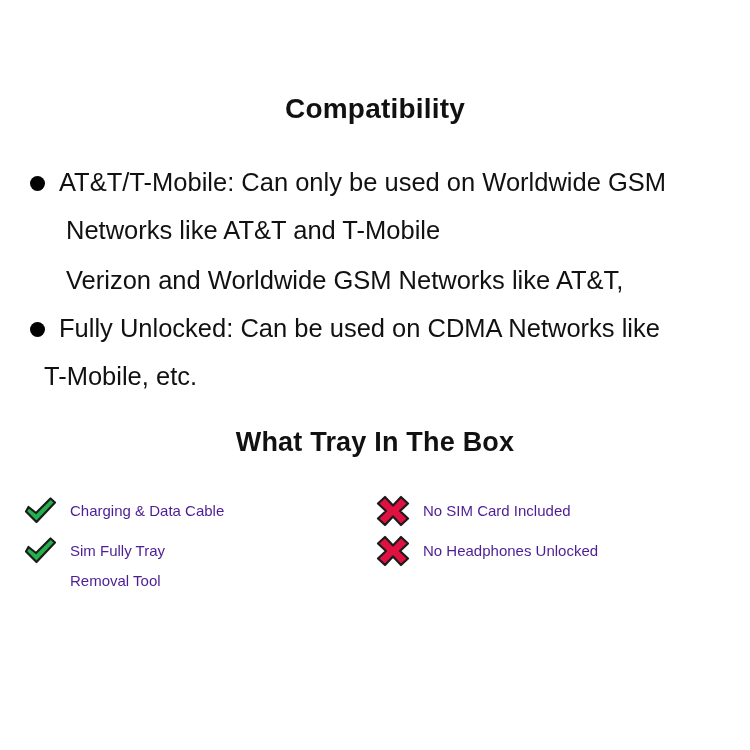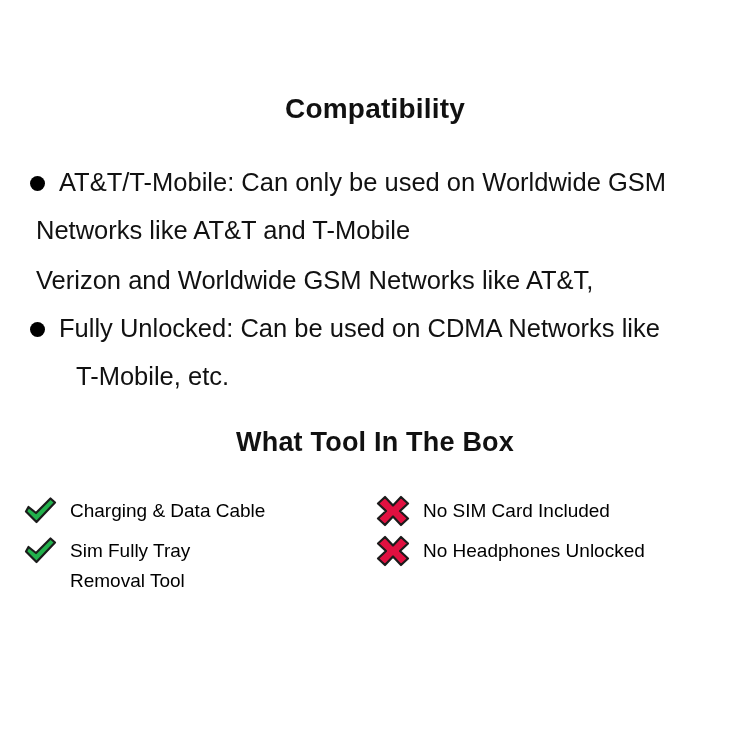--- a/index.html
+++ b/index.html
@@ -77,7 +77,7 @@
     margin-left: 31px;
   }
   .bullet-line.cont {
-    margin-left: 36px;
+    padding-left: 66px;
   }
   .bullet-line.cont2 {
     padding-left: 76px;

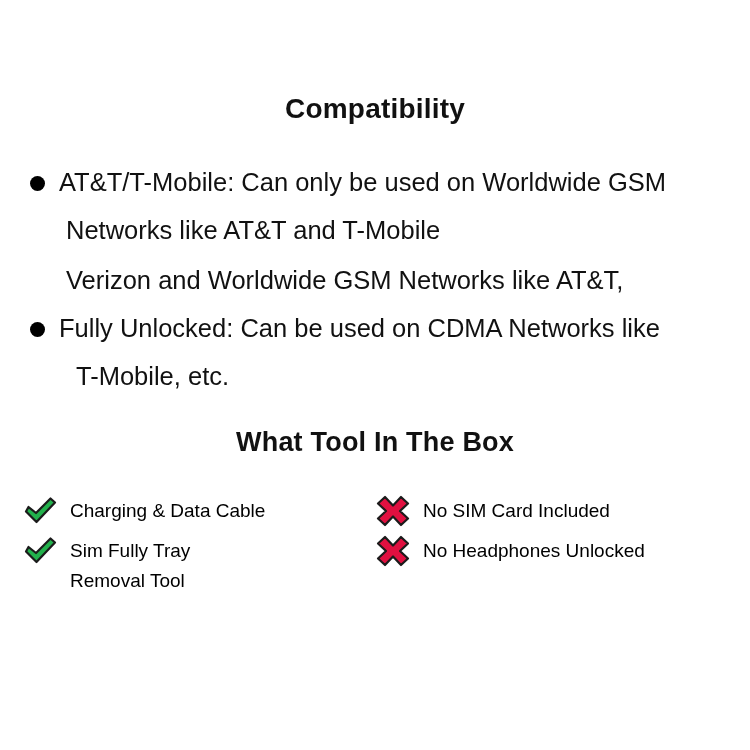--- a/index.html
+++ b/index.html
@@ -80,7 +80,7 @@
     padding-left: 66px;
   }
   .bullet-line.cont2 {
-    padding-left: 76px;
+    padding-left: 44px;
   }
 
   

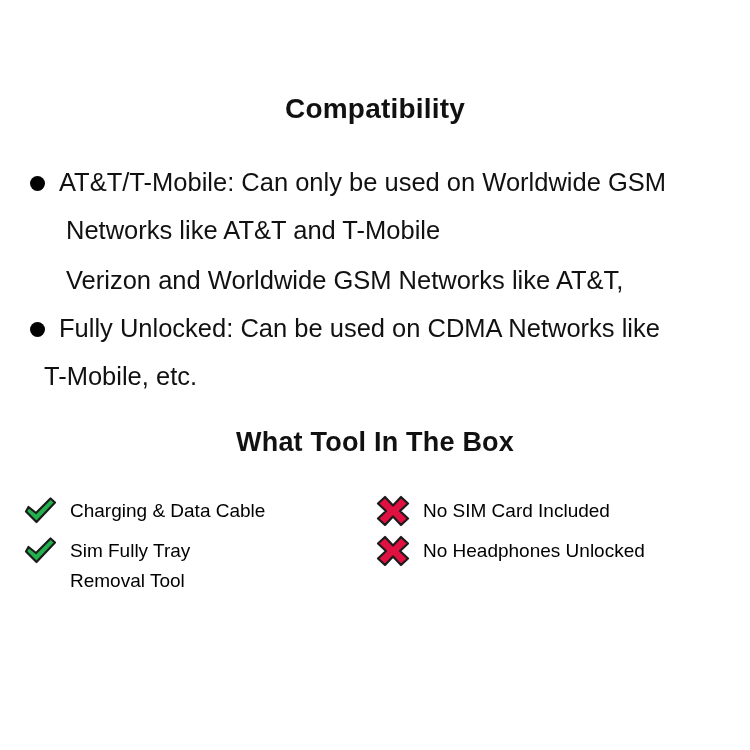--- a/index.html
+++ b/index.html
@@ -151,7 +151,7 @@
 
   </div>
 
-  <div class="heading" id="heading-box">What Tool In The Box</div>
+  <div class="heading" id="heading-box">What Tray In The Box</div>
 
   <div class="box-contents">
 

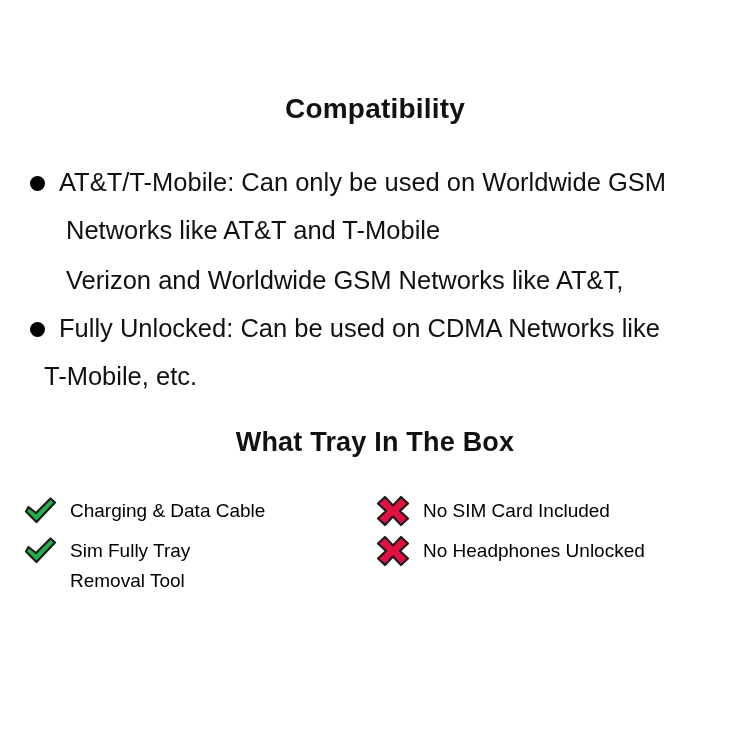--- a/index.html
+++ b/index.html
@@ -116,9 +116,9 @@
     height: 34px;
   }
   .kv-label {
-    font-size: 19px;
+    font-size: 15px;
     line-height: 30px;
-    color: #000000;
+    color: #4c1d95;
     white-space: pre-line;
     padding-top: 2px;
   }

